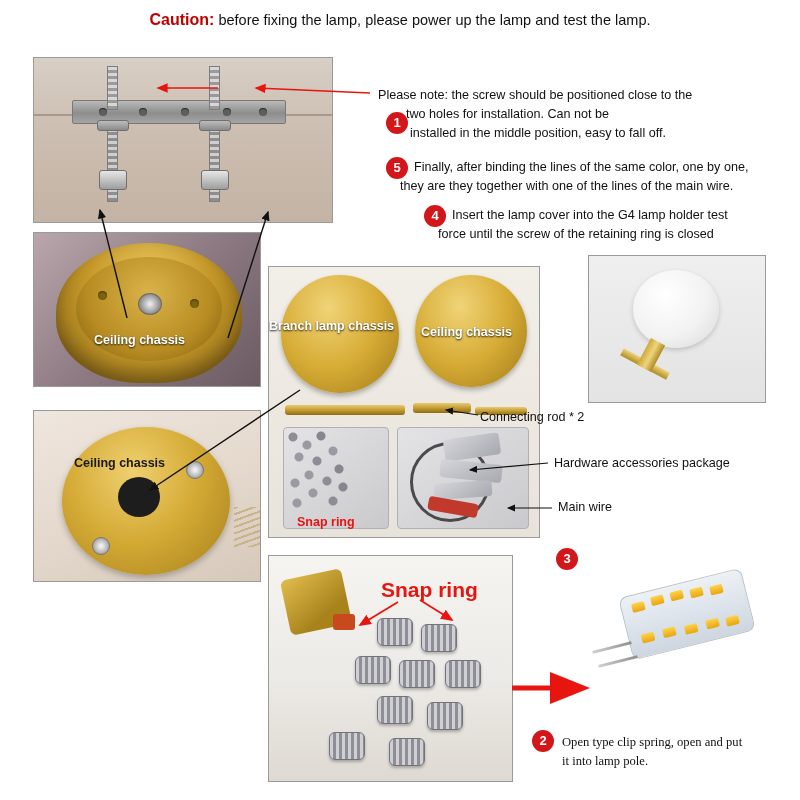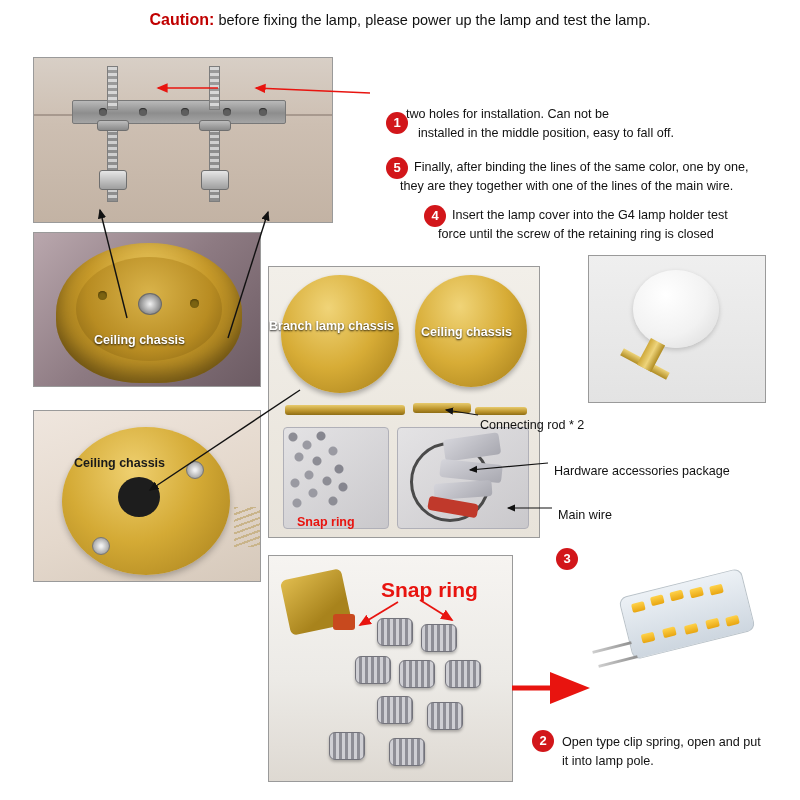--- a/index.html
+++ b/index.html
@@ -451,7 +451,7 @@
 
   <div class="num-circle" style="left:386px; top:112px;">1</div>
   <div class="instr" style="left:378px; top:86px; width:400px;">
-    <br>
+    <span>Please note: the screw should be positioned close to the</span><br>
     <span style="display:inline-block; margin-left:28px;">two holes for installation. Can not be</span><br>
     <span style="display:inline-block; margin-left:40px;">installed in the middle position, easy to fall off.</span>
   </div>

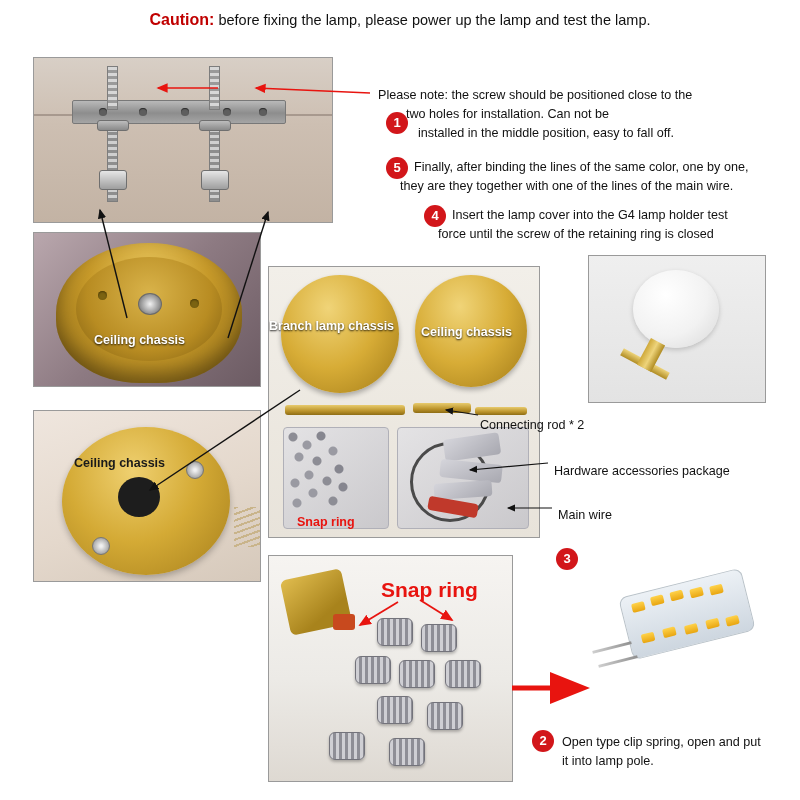--- a/index.html
+++ b/index.html
@@ -453,7 +453,7 @@
   <div class="instr" style="left:378px; top:86px; width:400px;">
     <span>Please note: the screw should be positioned close to the</span><br>
     <span style="display:inline-block; margin-left:28px;">two holes for installation. Can not be</span><br>
-    <span style="display:inline-block; margin-left:40px;">installed in the middle position, easy to fall off.</span>
+    <span style="display:inline-block; margin-left:32px;">installed in the middle position, easy to fall off.</span>
   </div>
 
   <div class="num-circle" style="left:386px; top:157px;">5</div>

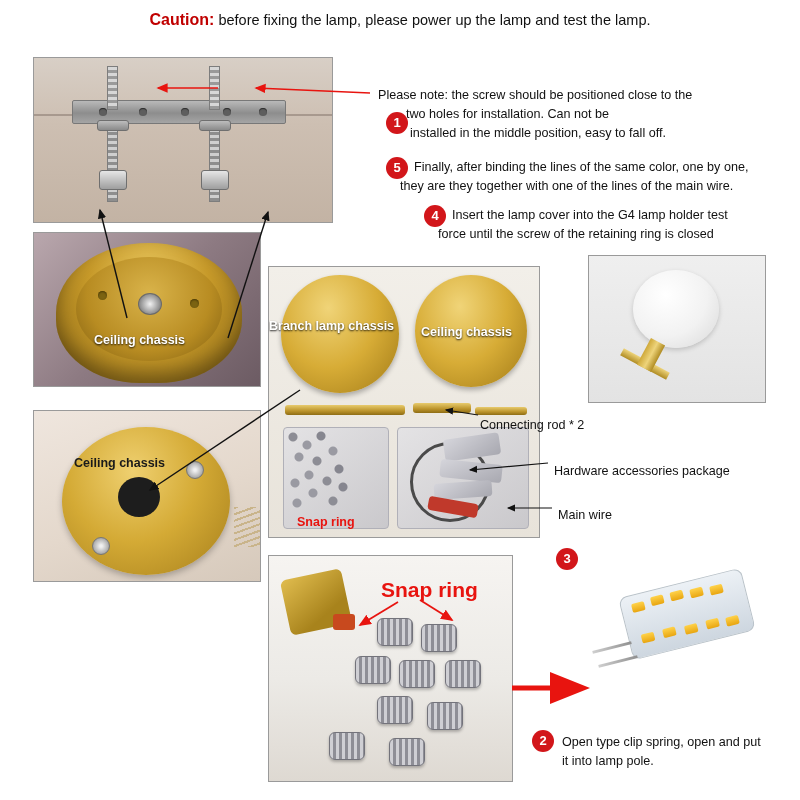--- a/index.html
+++ b/index.html
@@ -299,7 +299,6 @@
     font-size: 12.6px;
     color: #111;
     white-space: nowrap;
-    margin-top: 8px;
   }
 
   

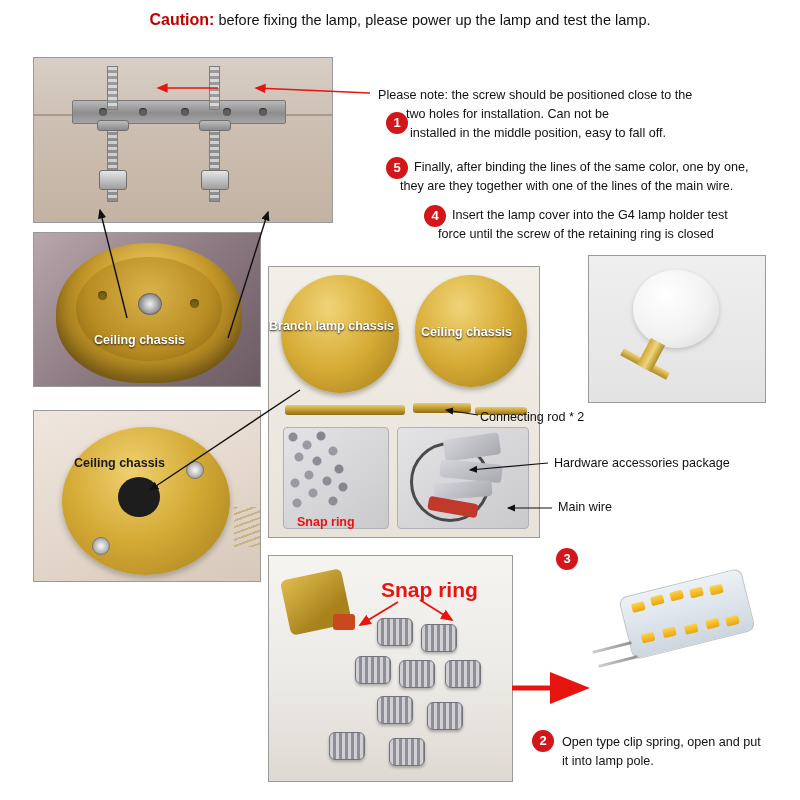--- a/index.html
+++ b/index.html
@@ -470,7 +470,7 @@
   <div class="num-circle" style="left:556px; top:548px;">3</div>
 
   <div class="num-circle" style="left:532px; top:730px;">2</div>
-  <div class="instr" style="left:562px; top:733px; width:230px;">
+  <div class="instr" style="left:562px; top:733px; width:230px;font-family:Liberation Serif, serif;">
     <span>Open type clip spring, open and put</span><br>
     <span>it into lamp pole.</span>
   </div>

